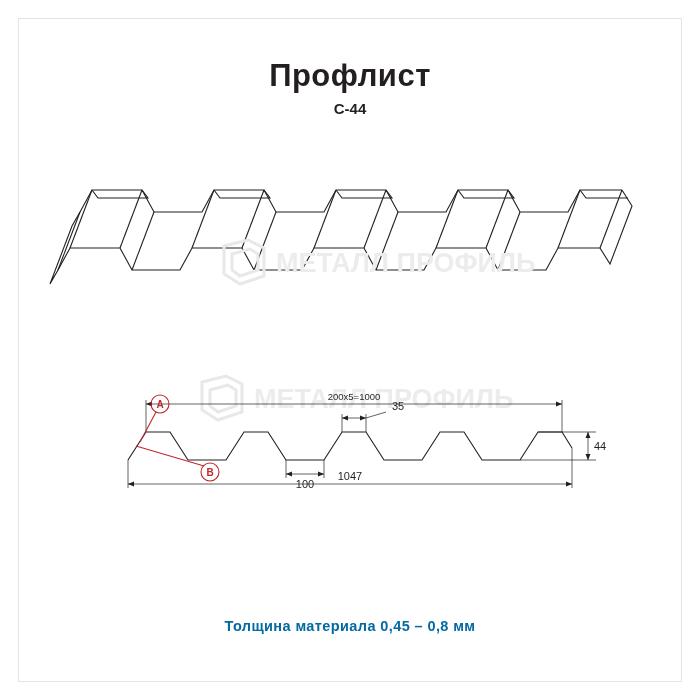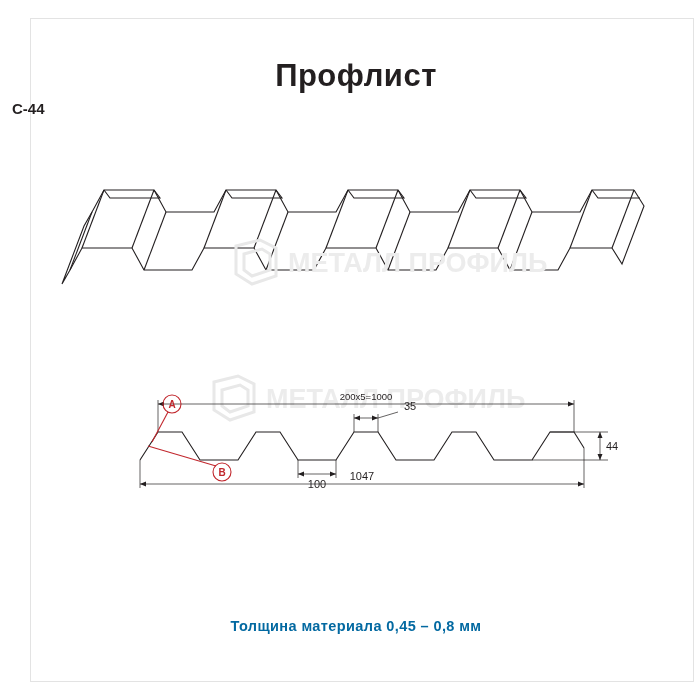--- a/index.html
+++ b/index.html
@@ -18,7 +18,6 @@
   .page {
     position: absolute;
     inset: 0;
-    margin-left: 12px;
   }
   .frame-border {
     position: absolute;

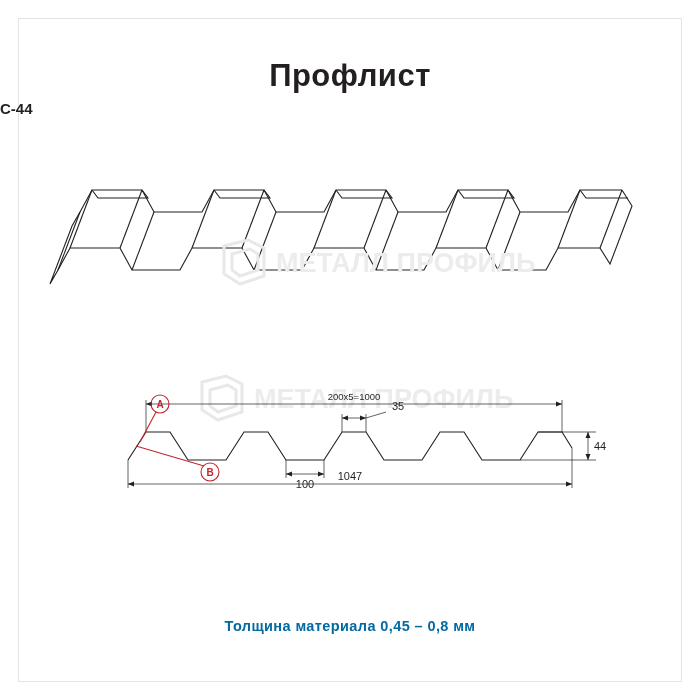--- a/index.html
+++ b/index.html
@@ -44,7 +44,7 @@
     left: 0;
     right: 0;
     top: 100px;
-    text-align: left;
+    text-align: center;
     font-size: 15px;
     font-weight: bold;
     color: #231f20;

